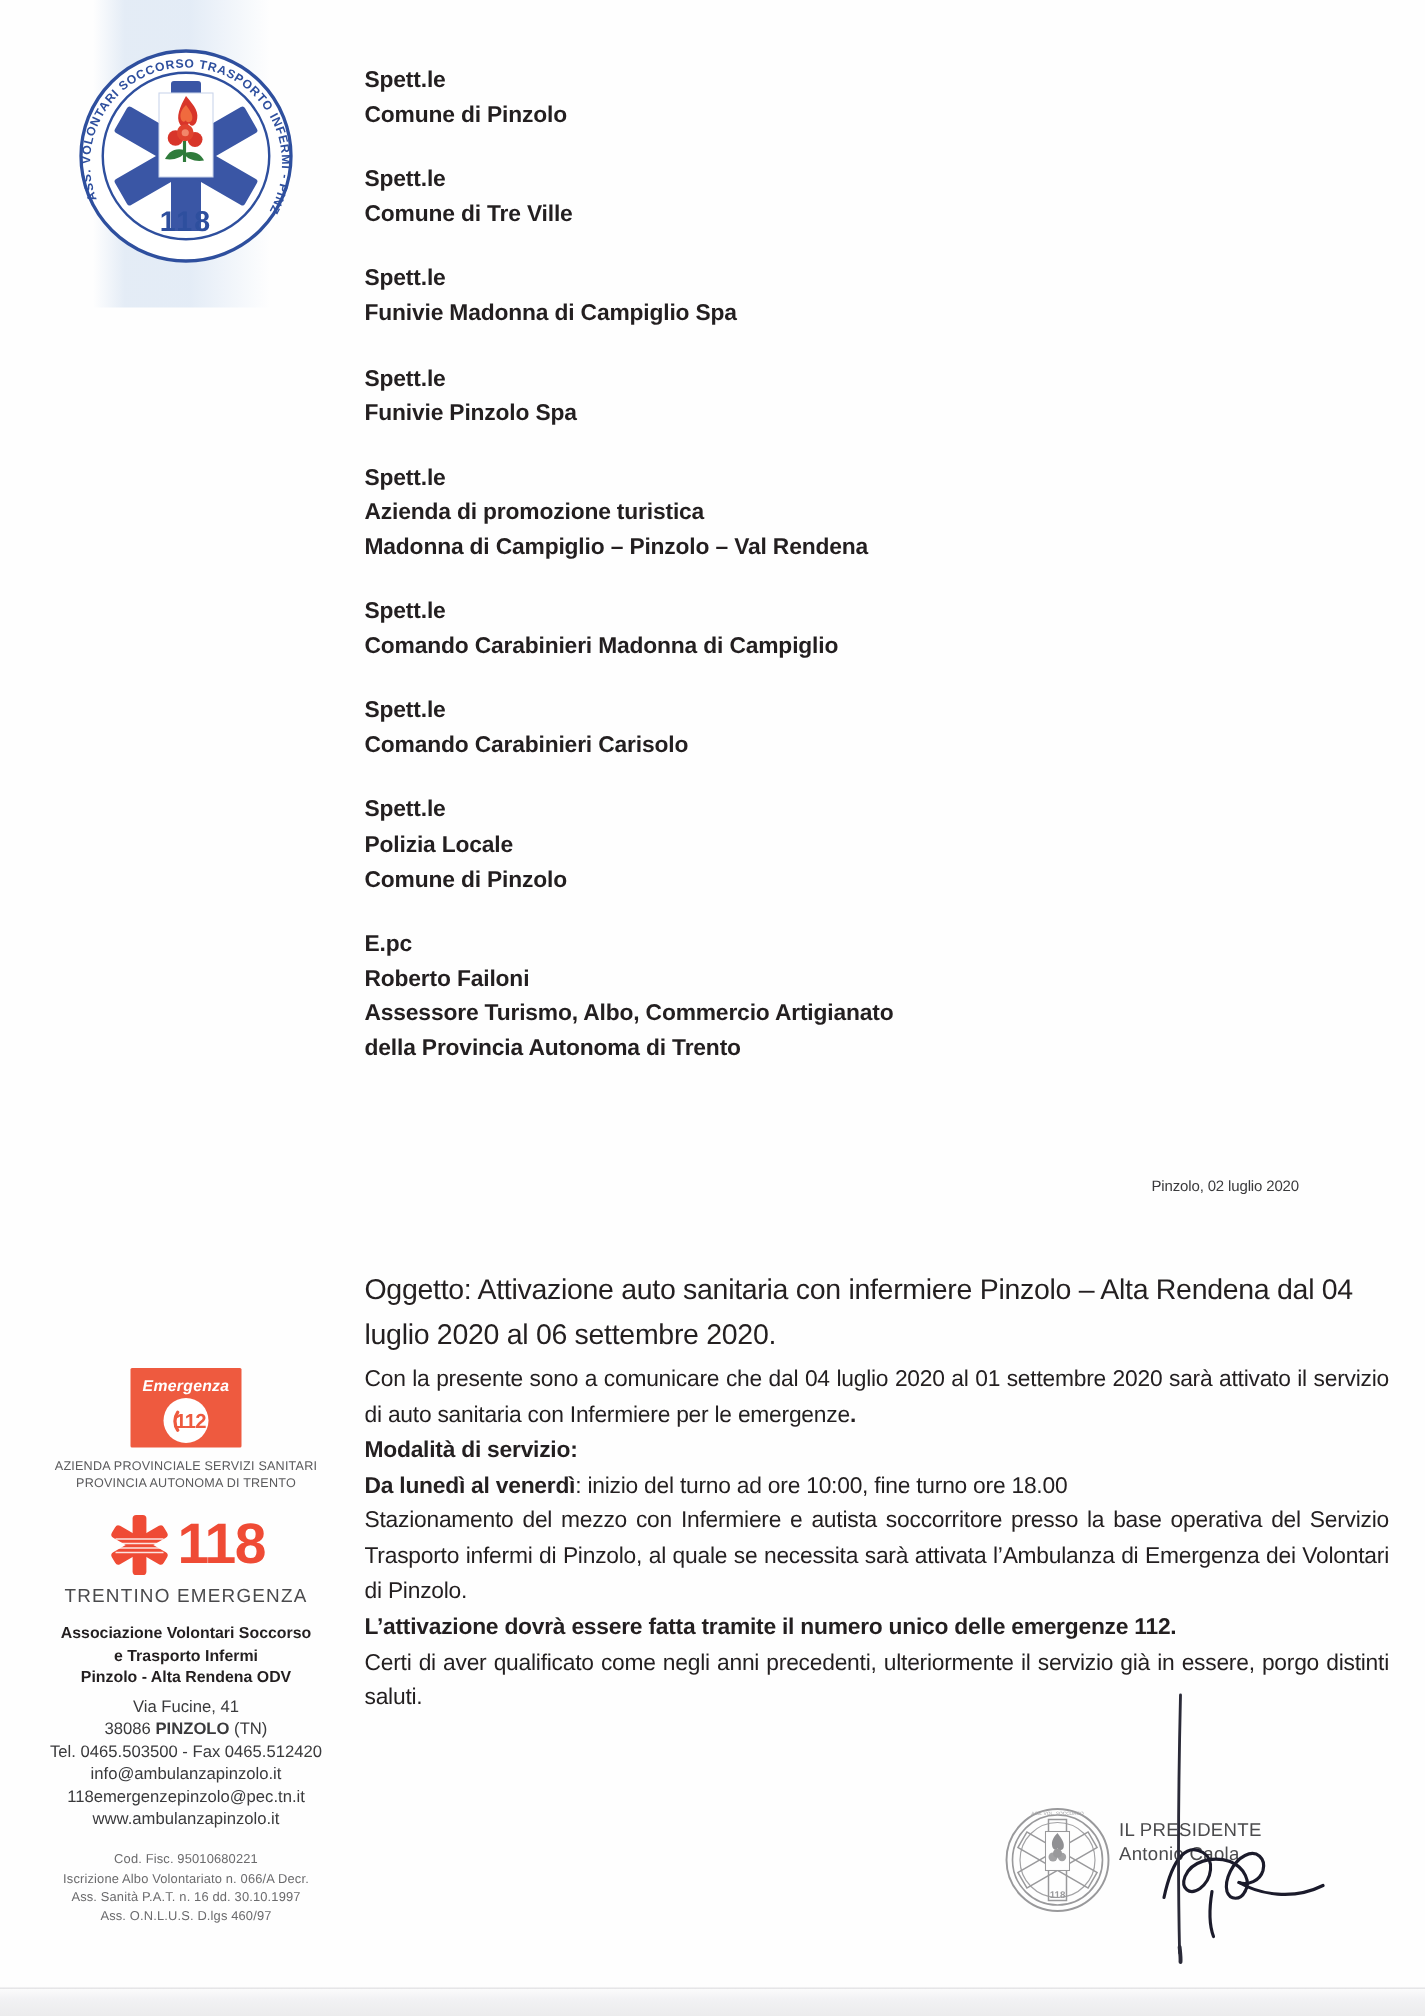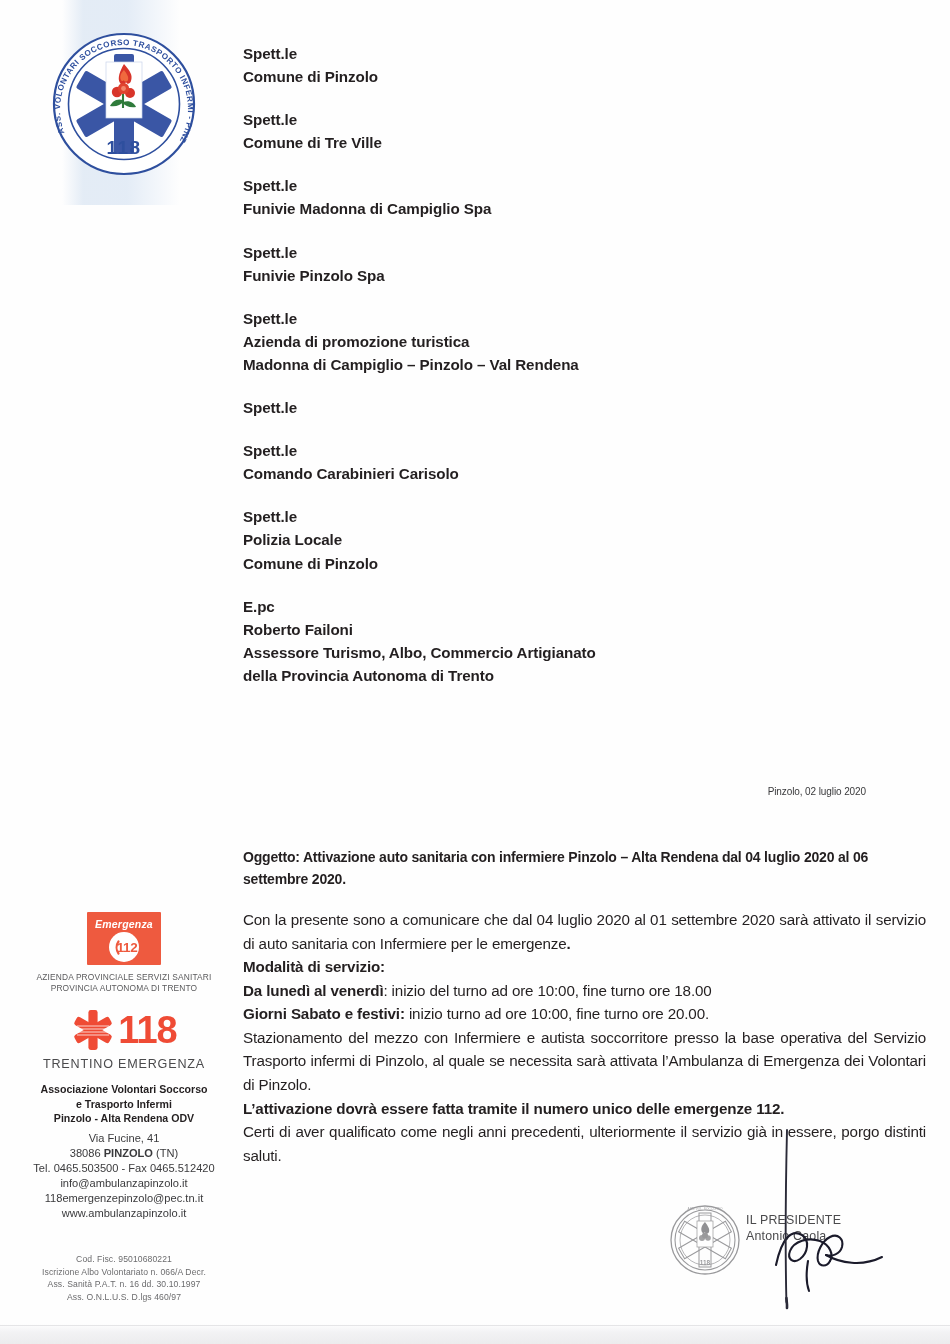--- a/index.html
+++ b/index.html
@@ -339,6 +339,7 @@
     </div>
     <div class="addr-block">
       <span class="addr-line">Spett.le</span>
+      <span class="addr-line">Comando Carabinieri Madonna di Campiglio</span>
     </div>
     <div class="addr-block">
       <span class="addr-line">Spett.le</span>

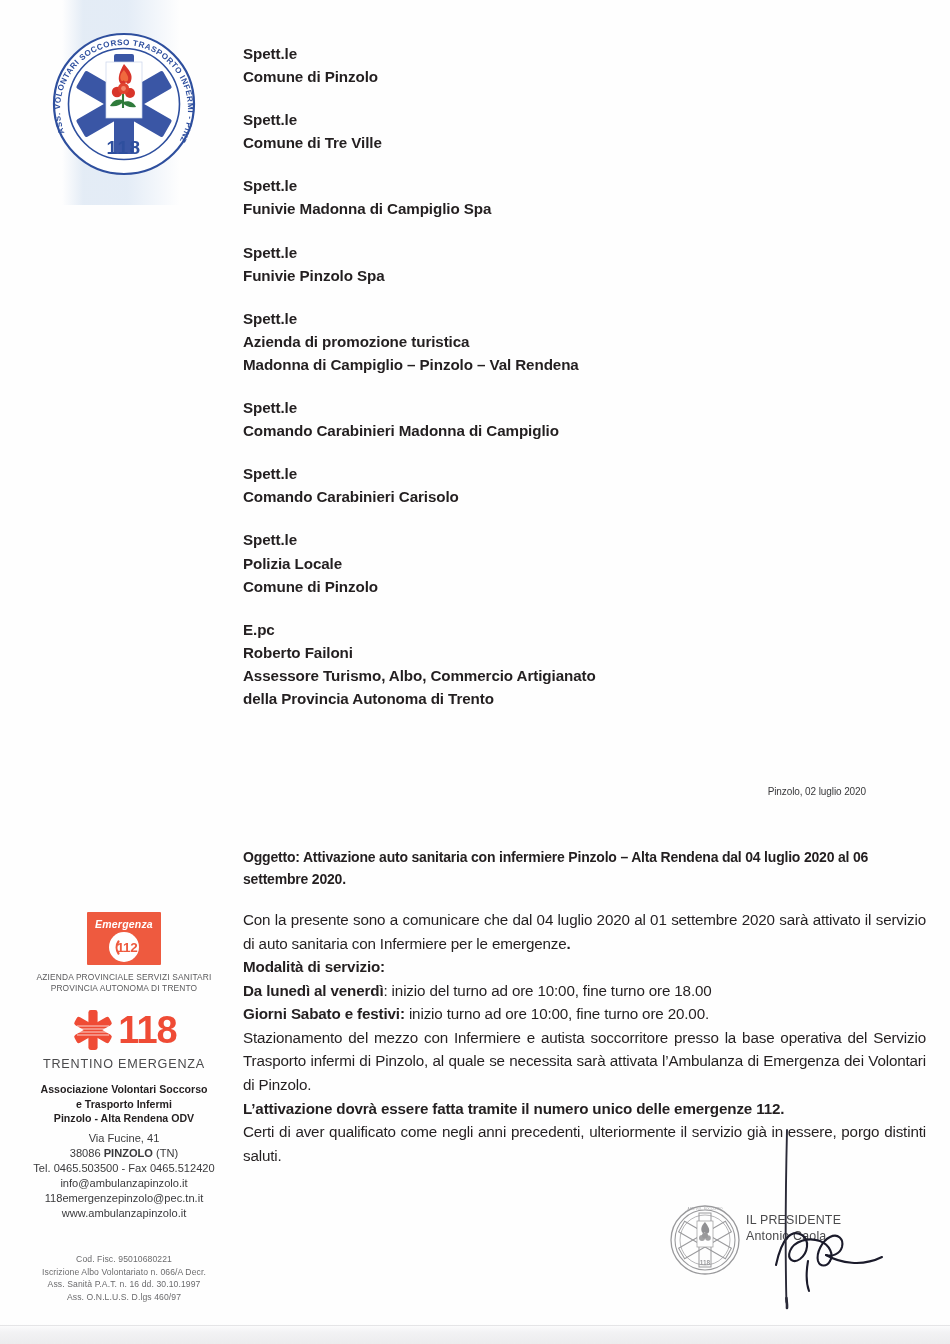--- a/index.html
+++ b/index.html
@@ -99,8 +99,8 @@
     left: 243px;
     top: 846px;
     width: 681px;
-    font-weight: bold;
-    font-size: 14px;
+    font-weight: normal;
+    font-size: 19px;
     line-height: 1.58;
     letter-spacing: -0.2px;
   }

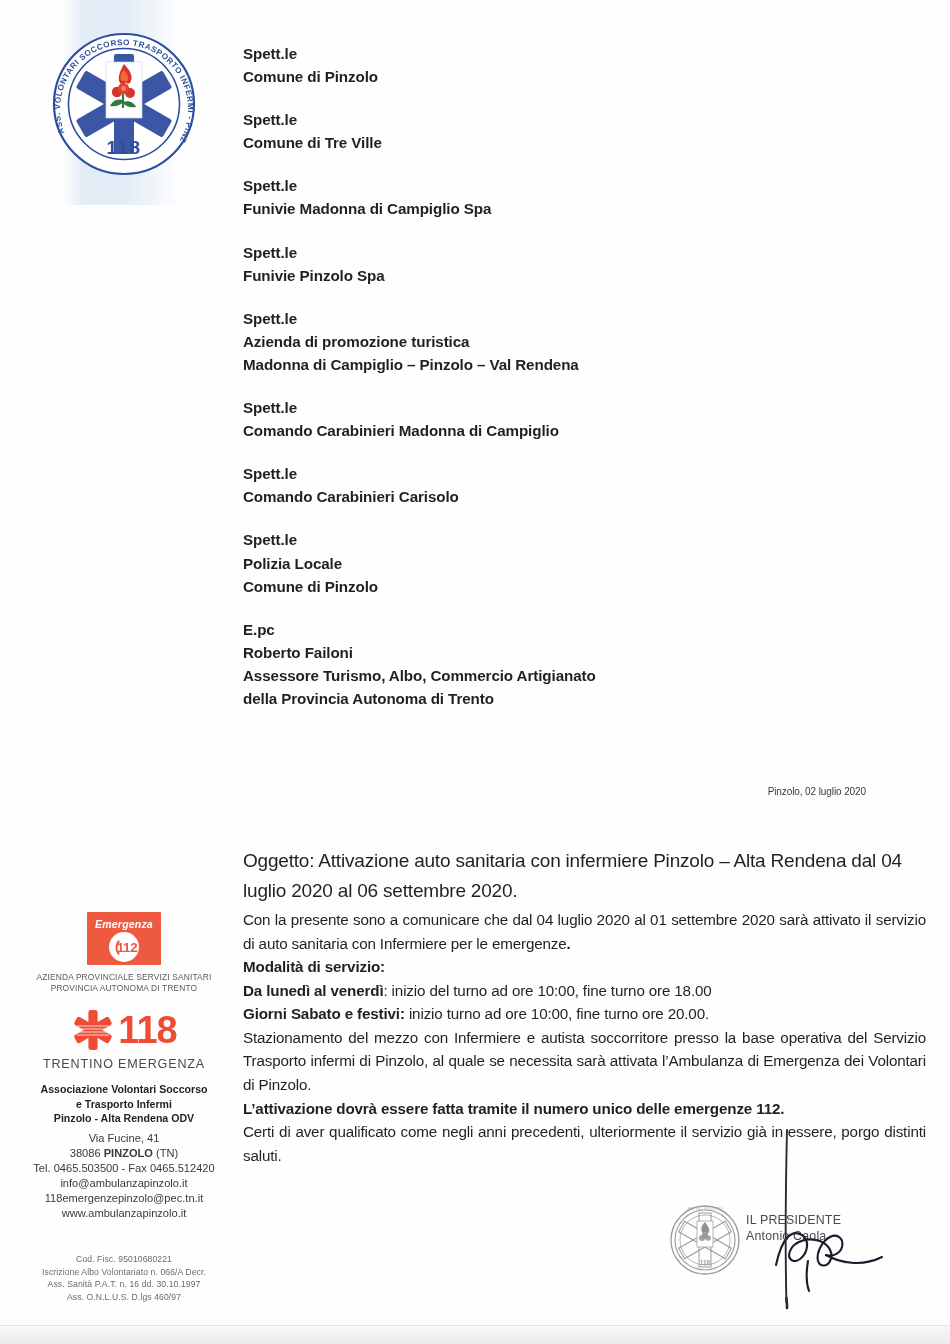--- a/index.html
+++ b/index.html
@@ -366,7 +366,6 @@
     <p><span>Con la presente sono a comunicare che dal 04 luglio 2020 al 01 settembre 2020 sarà attivato il servizio di auto sanitaria con Infermiere per le emergenze</span><b>.</b></p>
     <p class="nojust"><b>Modalità di servizio:</b></p>
     <p class="nojust"><b>Da lunedì al venerdì</b><span>: inizio del turno ad ore 10:00, fine turno ore 18.00</span></p>
-    <p class="nojust"><b>Giorni Sabato e festivi:</b><span> inizio turno ad ore 10:00, fine turno ore 20.00.</span></p>
     <p>Stazionamento del mezzo con Infermiere e autista soccorritore presso la base operativa del Servizio Trasporto infermi di Pinzolo, al quale se necessita sarà attivata l’Ambulanza di Emergenza dei Volontari di Pinzolo.</p>
     <p class="nojust"><b>L’attivazione dovrà essere fatta tramite il numero unico delle emergenze 112.</b></p>
     <p>Certi di aver qualificato come negli anni precedenti, ulteriormente il servizio già in essere, porgo distinti saluti.</p>

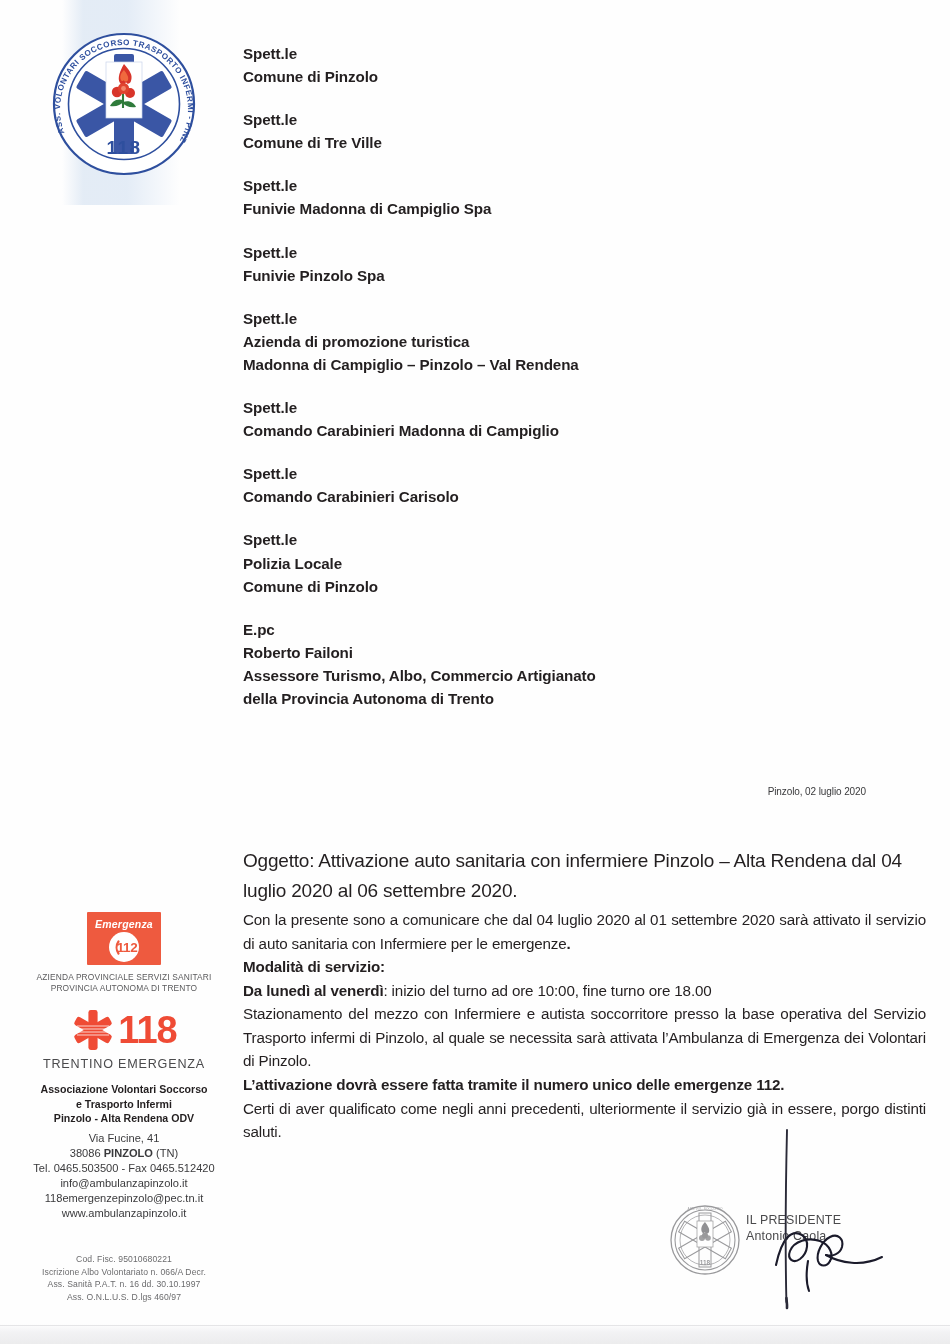--- a/index.html
+++ b/index.html
@@ -213,7 +213,7 @@
   }
   .contact .bold { font-weight: bold; }
   .fiscal {
-    margin-top: 32px;
+    margin-top: 12px;
     font-size: 8.6px;
     line-height: 1.44;
     color: #6b6b6d;

